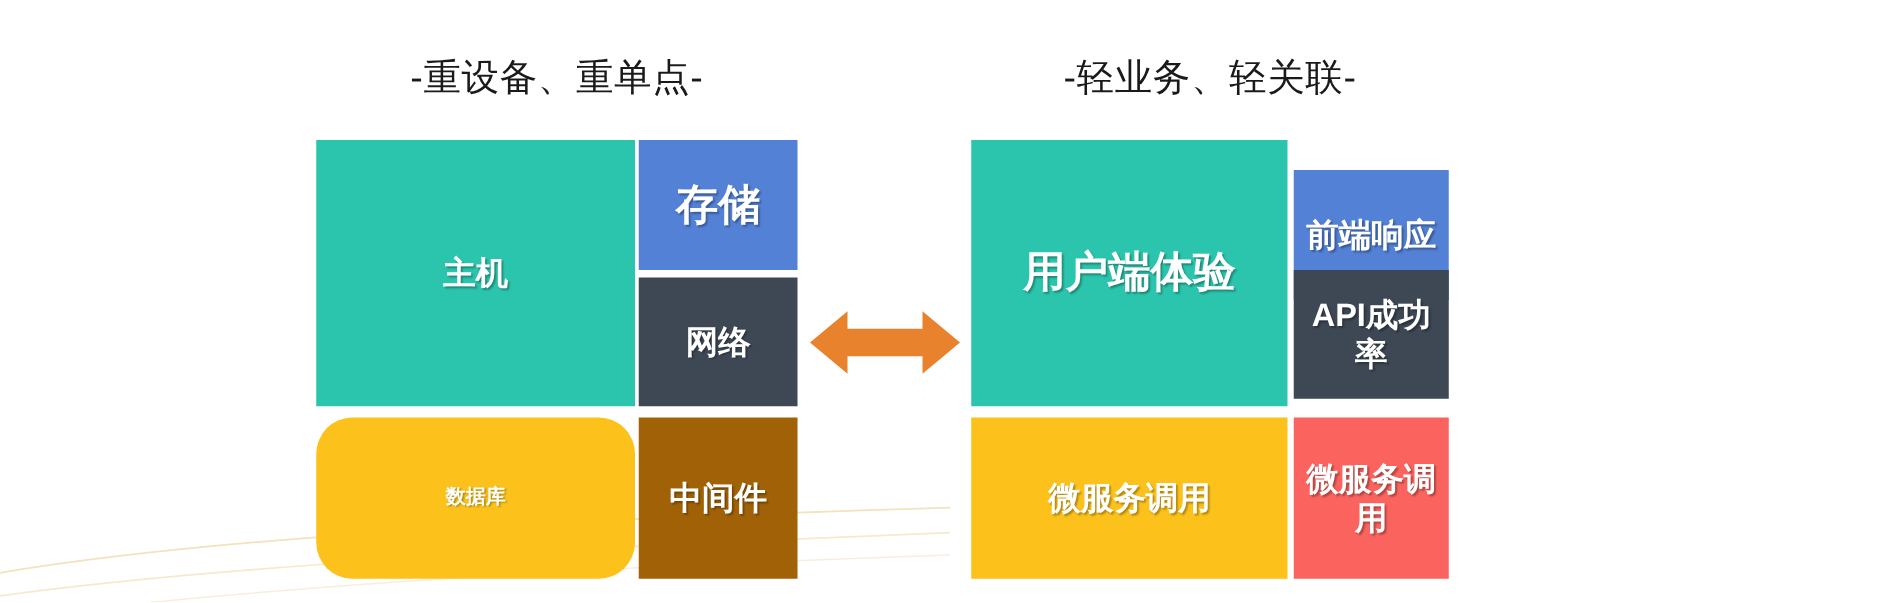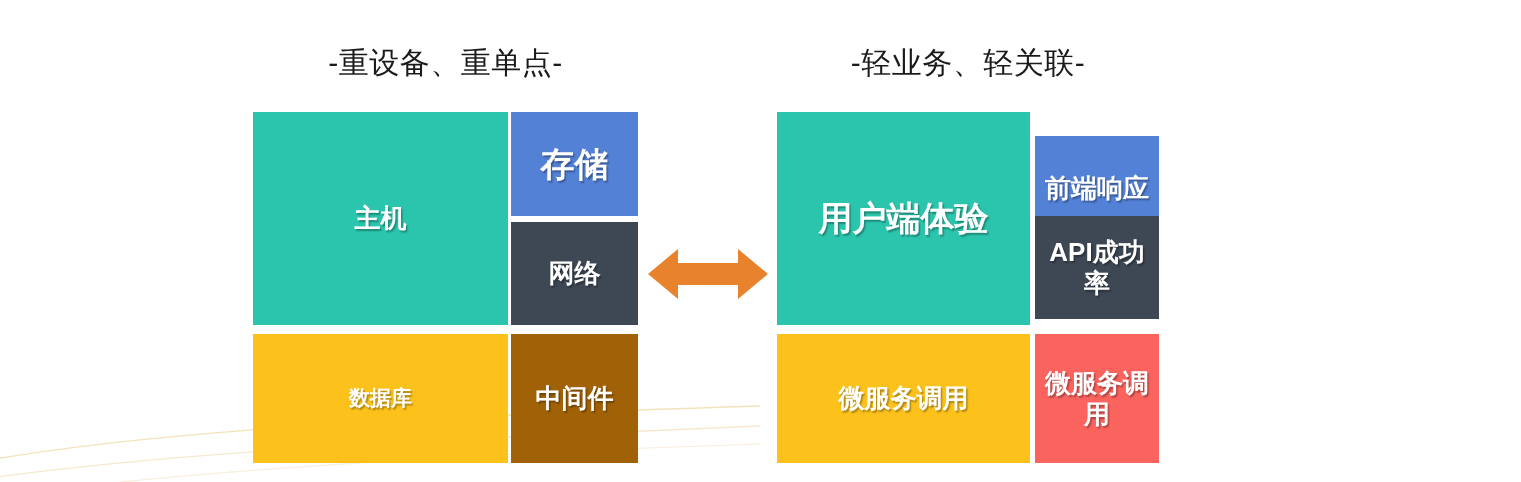--- a/index.html
+++ b/index.html
@@ -74,7 +74,7 @@
   #tile-host        { left: 0px;   top: 0px;   width: 255px; height: 213px; font-size: 26px; }
   #tile-storage     { left: 258px; top: 0px;   width: 127px; height: 104px; font-size: 34px; }
   #tile-network     { left: 258px; top: 110px; width: 127px; height: 103px; font-size: 26px; }
-  #tile-database    { left: 0px;   top: 222px; width: 255px; height: 129px; font-size: 21px; }
+  #tile-database    { left: 0px;   top: 222px; width: 255px; height: 129px; font-size: 16px; border-radius: 29px; }
   #tile-middleware  { left: 258px; top: 222px; width: 127px; height: 129px; font-size: 26px; }
 
   

